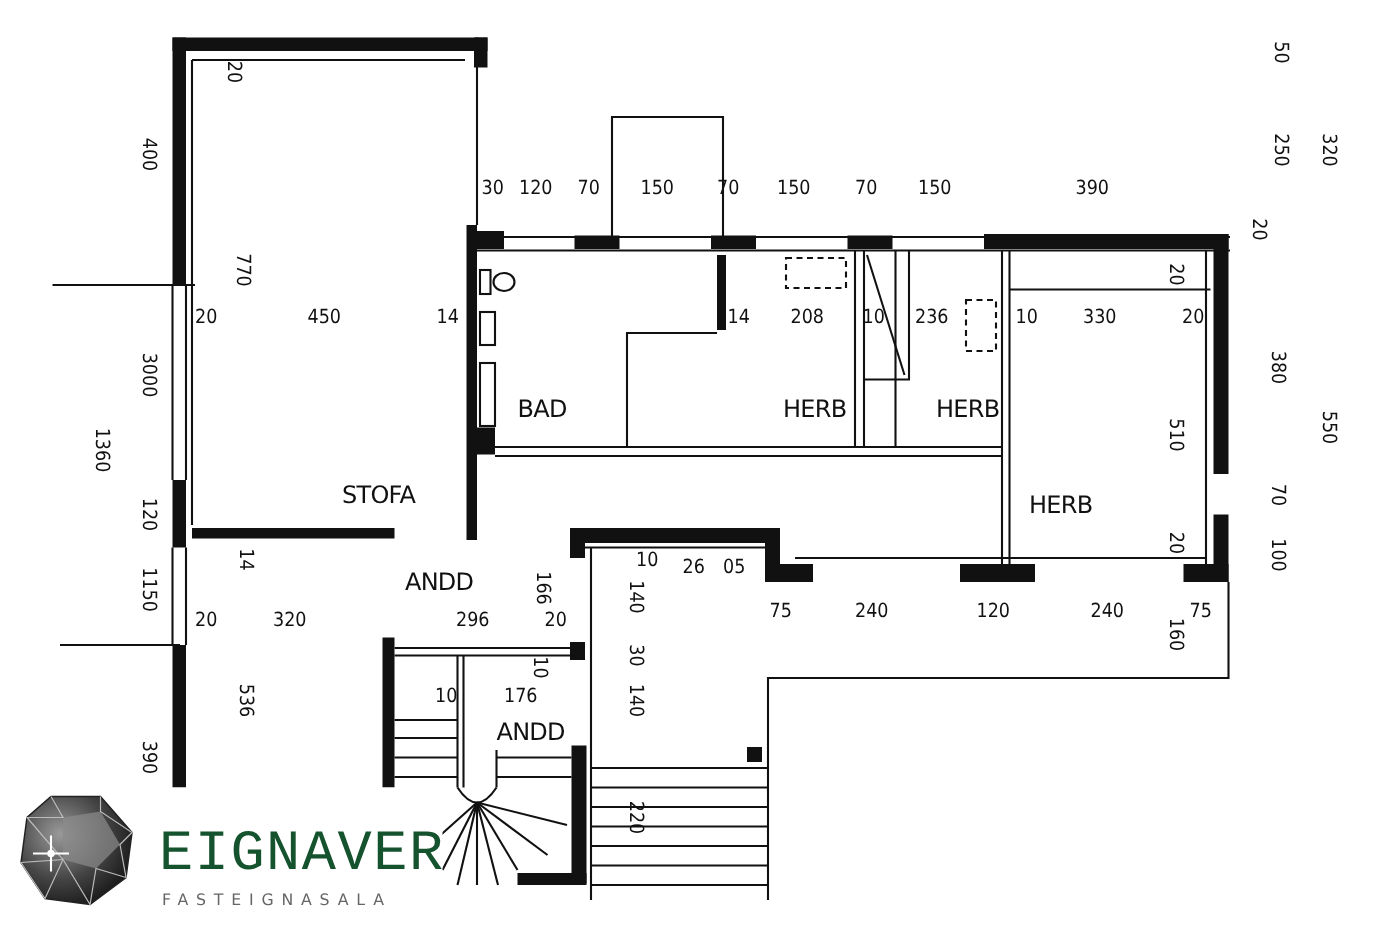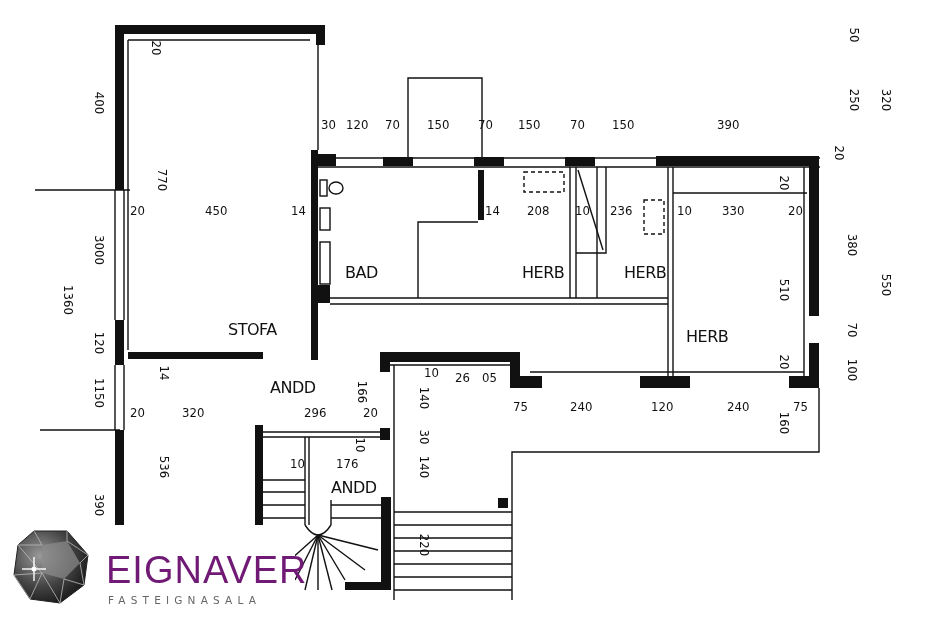--- a/index.html
+++ b/index.html
@@ -8,7 +8,7 @@
   .dim { font-family: "DejaVu Sans Condensed", "DejaVu Sans", sans-serif; font-size: 13px; fill: #111; }
   .room { font-family: "DejaVu Sans", sans-serif; font-size: 16px; fill: #111; letter-spacing: -0.5px; }
   .logo { position: absolute; left: 10px; top: 525px; width: 285px; height: 90px; background: #fff; }
-  .logo-name { position: absolute; left: 96px; top: 26px; font-family: Liberation Sans, sans-serif; font-size: 38px; font-weight: 300; color: #701a75; letter-spacing: 1px; line-height: 1; }
+  .logo-name { position: absolute; left: 96px; top: 26px; font-family: Liberation Mono, monospace; font-size: 38px; font-weight: 300; color: #14532d; letter-spacing: 1px; line-height: 1; }
   .logo-sub { position: absolute; left: 98px; top: 70px; font-family: "DejaVu Sans", sans-serif; font-size: 10.5px; color: #666; letter-spacing: 5.2px; line-height: 1; }
   .gem { position: absolute; left: 2px; top: 2px; width: 78px; height: 78px; }
 </style>

